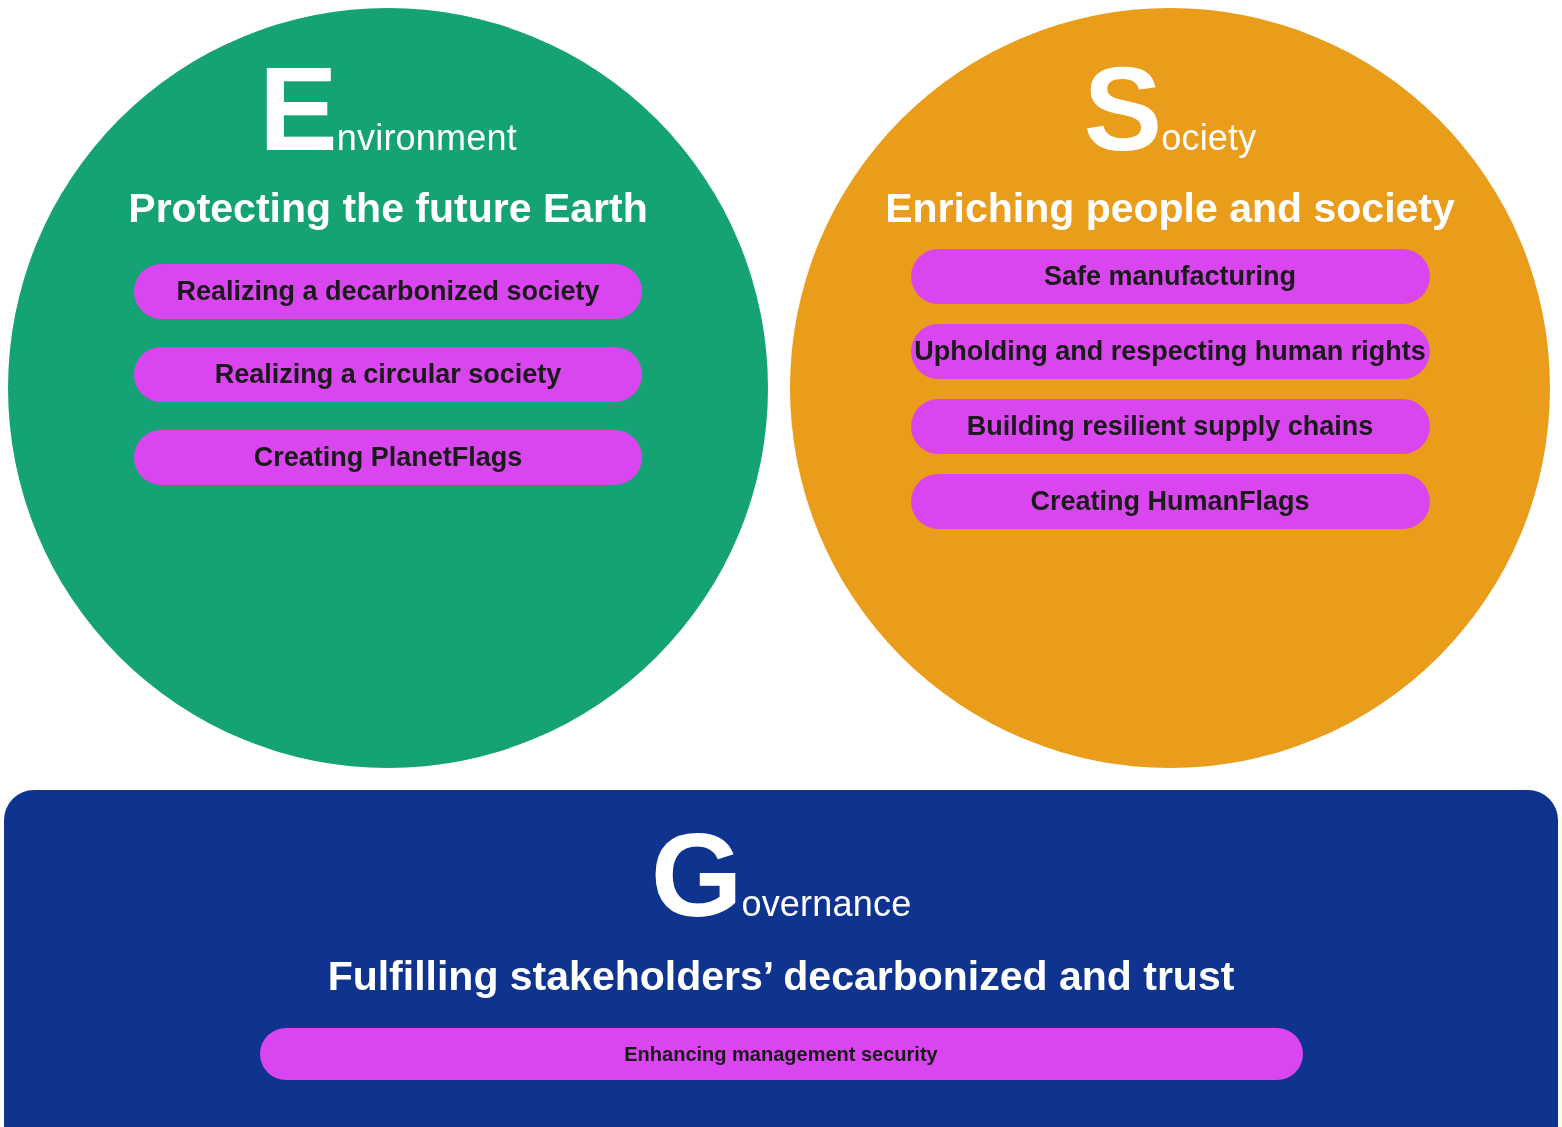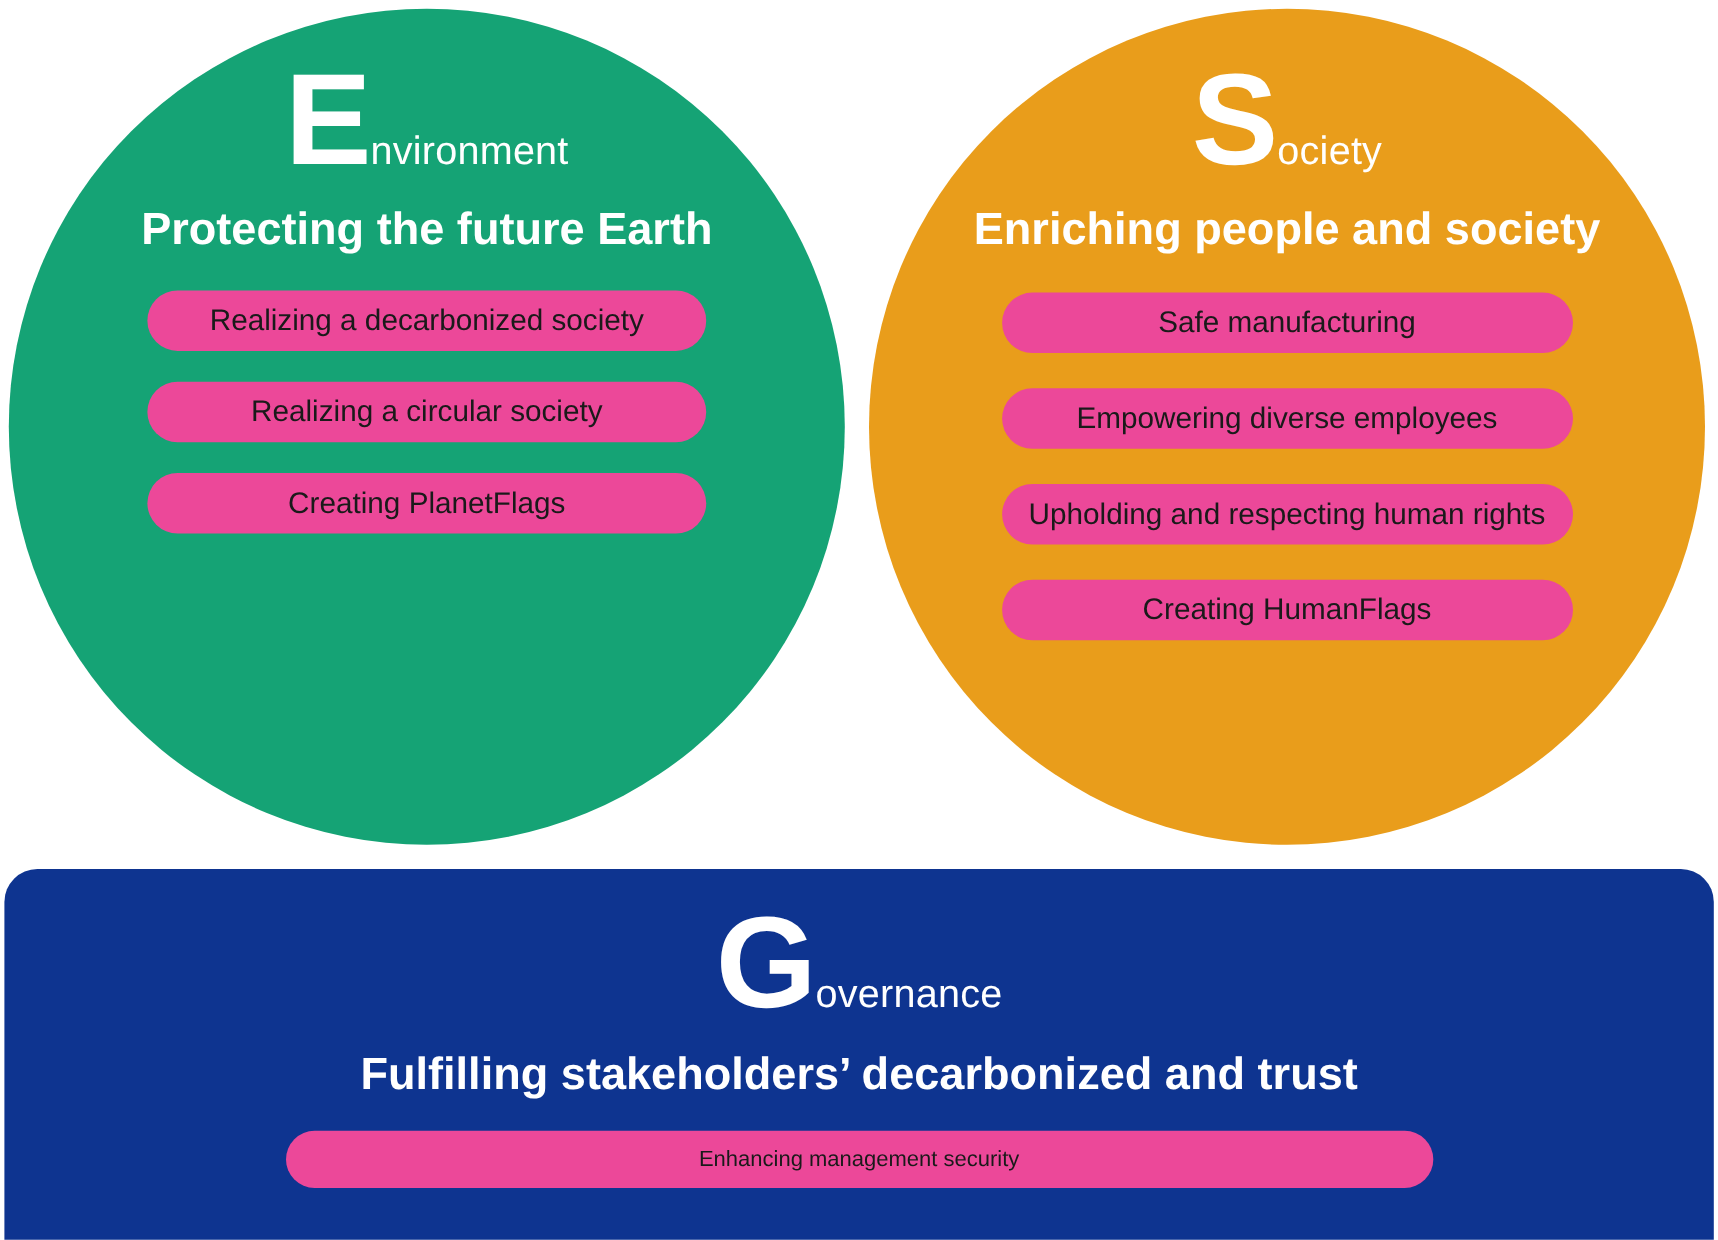--- a/index.html
+++ b/index.html
@@ -96,7 +96,7 @@
   #governance-pill-list  { margin-top: 29px; gap: 22px; }
 
   .pill {
-    background: #ec4899;
+    background: #d946ef;
     border-radius: 30px;
     height: 55px;
     display: flex;
@@ -104,7 +104,7 @@
     justify-content: center;
     color: #1a1a1a;
     font-size: 27px;
-    font-weight: 400;
+    font-weight: 700;
     white-space: nowrap;
     padding: 0 20px;
   }

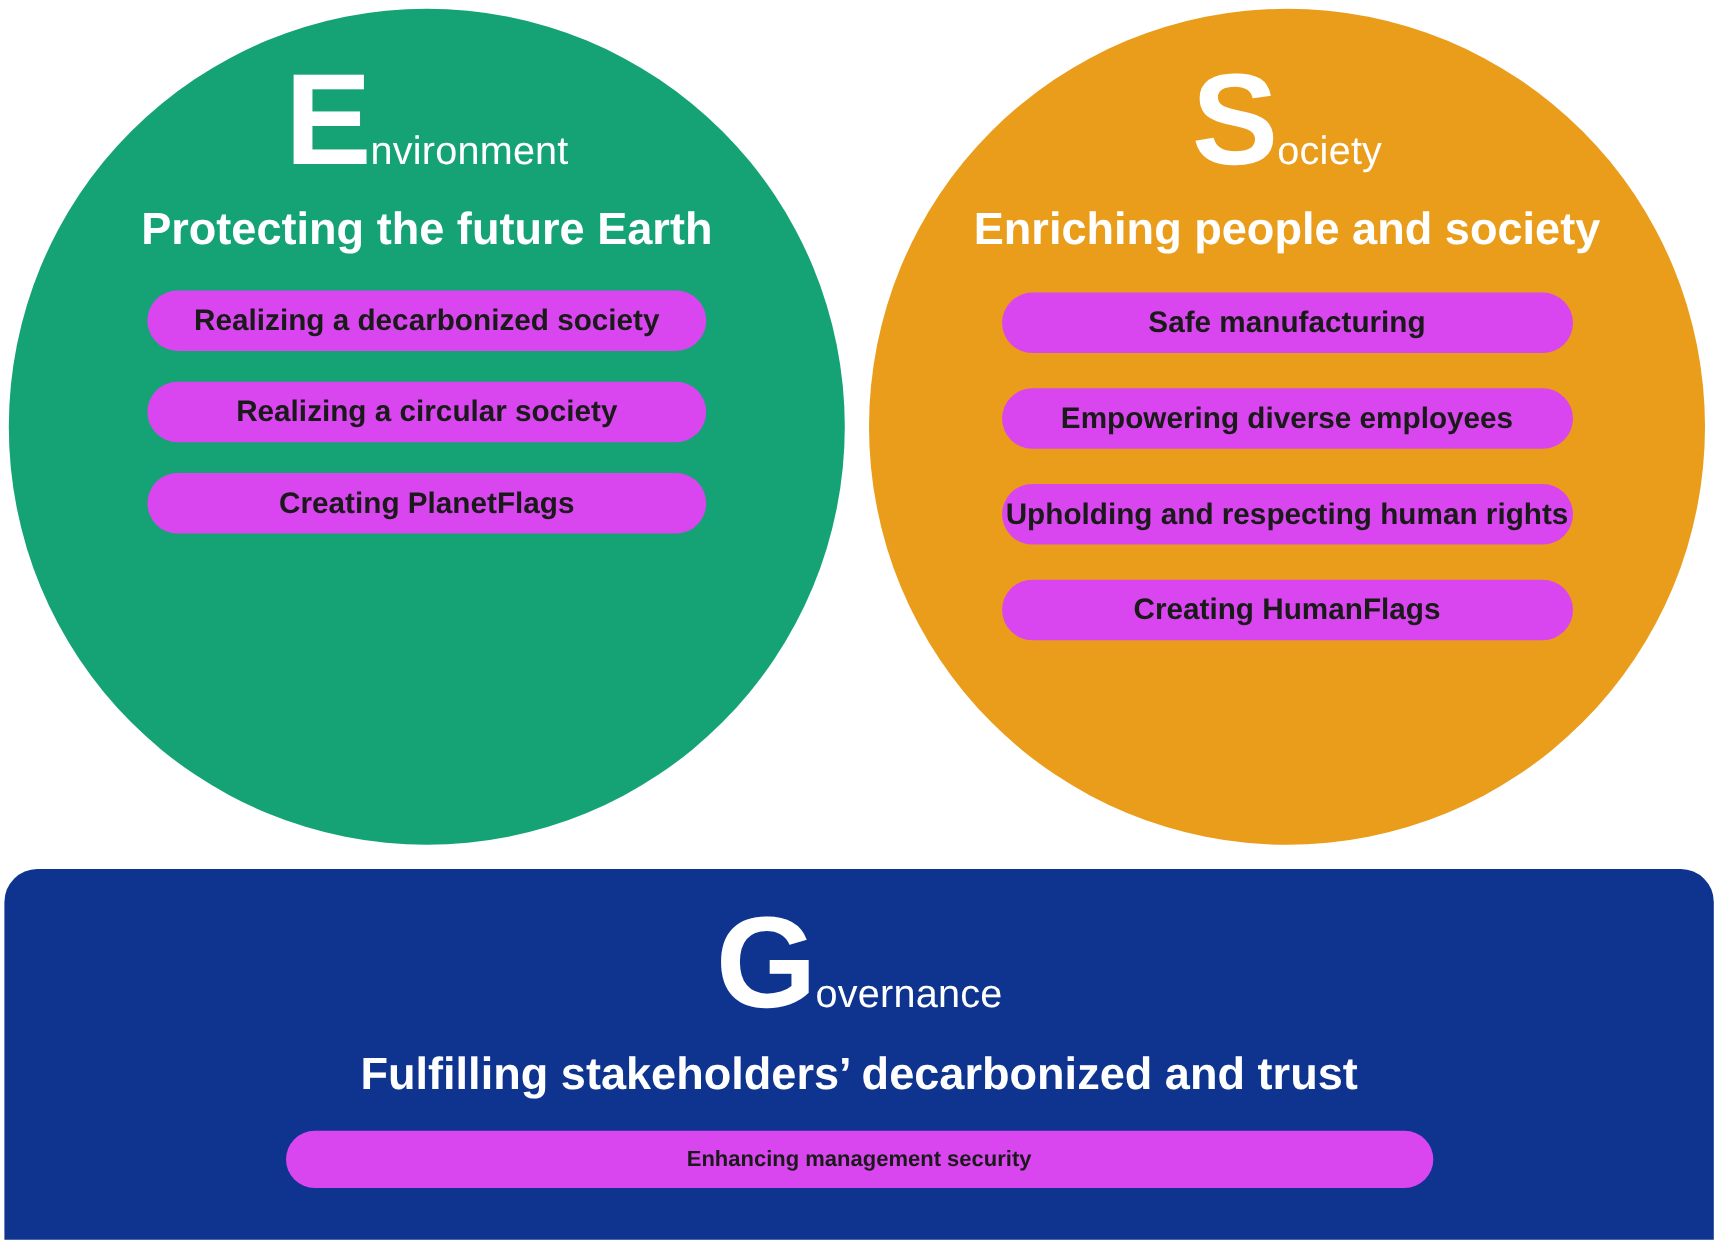--- a/index.html
+++ b/index.html
@@ -92,7 +92,7 @@
     align-items: center;
   }
   #environment-pill-list { margin-top: 33px; gap: 28px; }
-  #society-pill-list     { margin-top: 35px; gap: 32px; }
+  #society-pill-list     { margin-top: 18px; gap: 20px; }
   #governance-pill-list  { margin-top: 29px; gap: 22px; }
 
   .pill {

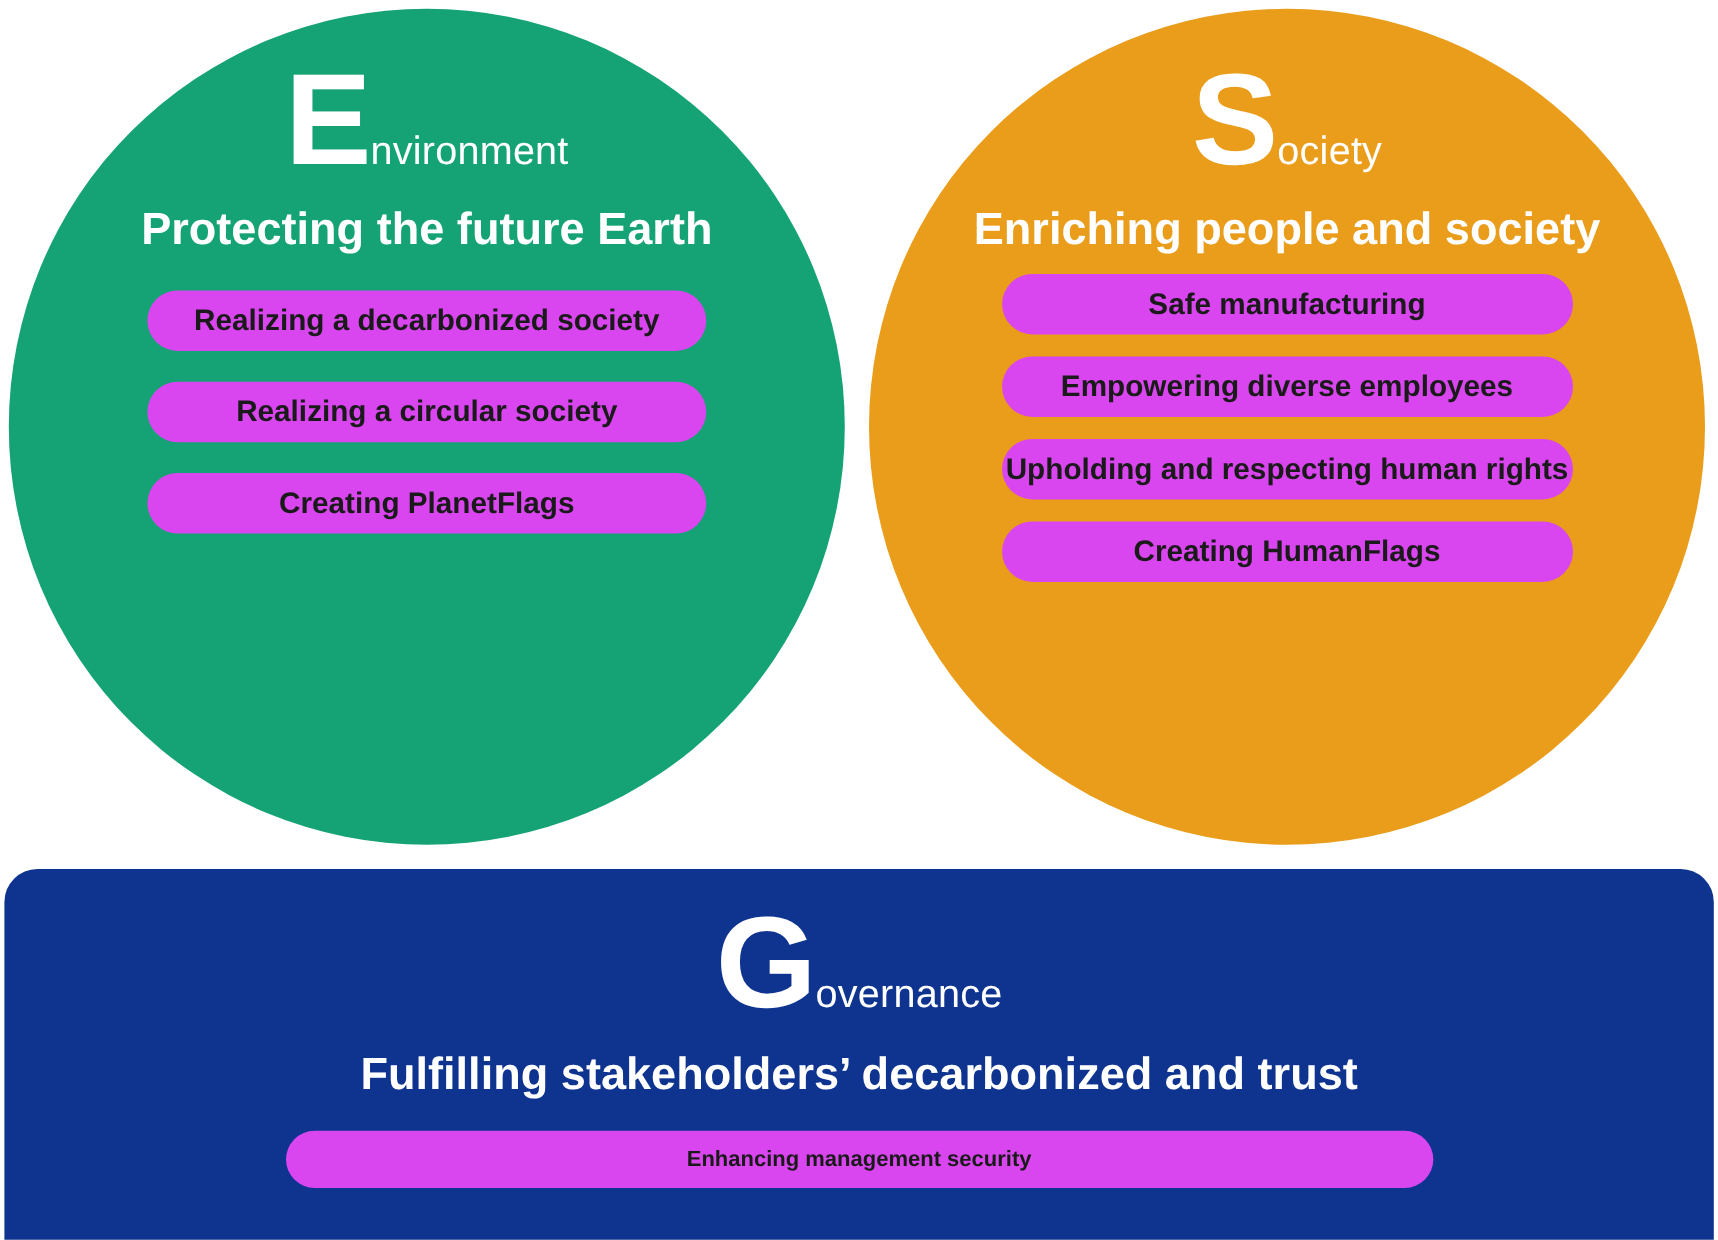--- a/index.html
+++ b/index.html
@@ -143,7 +143,6 @@
 
     <ul class="pill-list" id="society-pill-list">
       <li class="pill">Safe manufacturing</li>
-      <li class="pill">Empowering diverse employees</li>
       <li class="pill">Upholding and respecting human rights</li>
       <li class="pill">Creating HumanFlags</li>
     </ul>

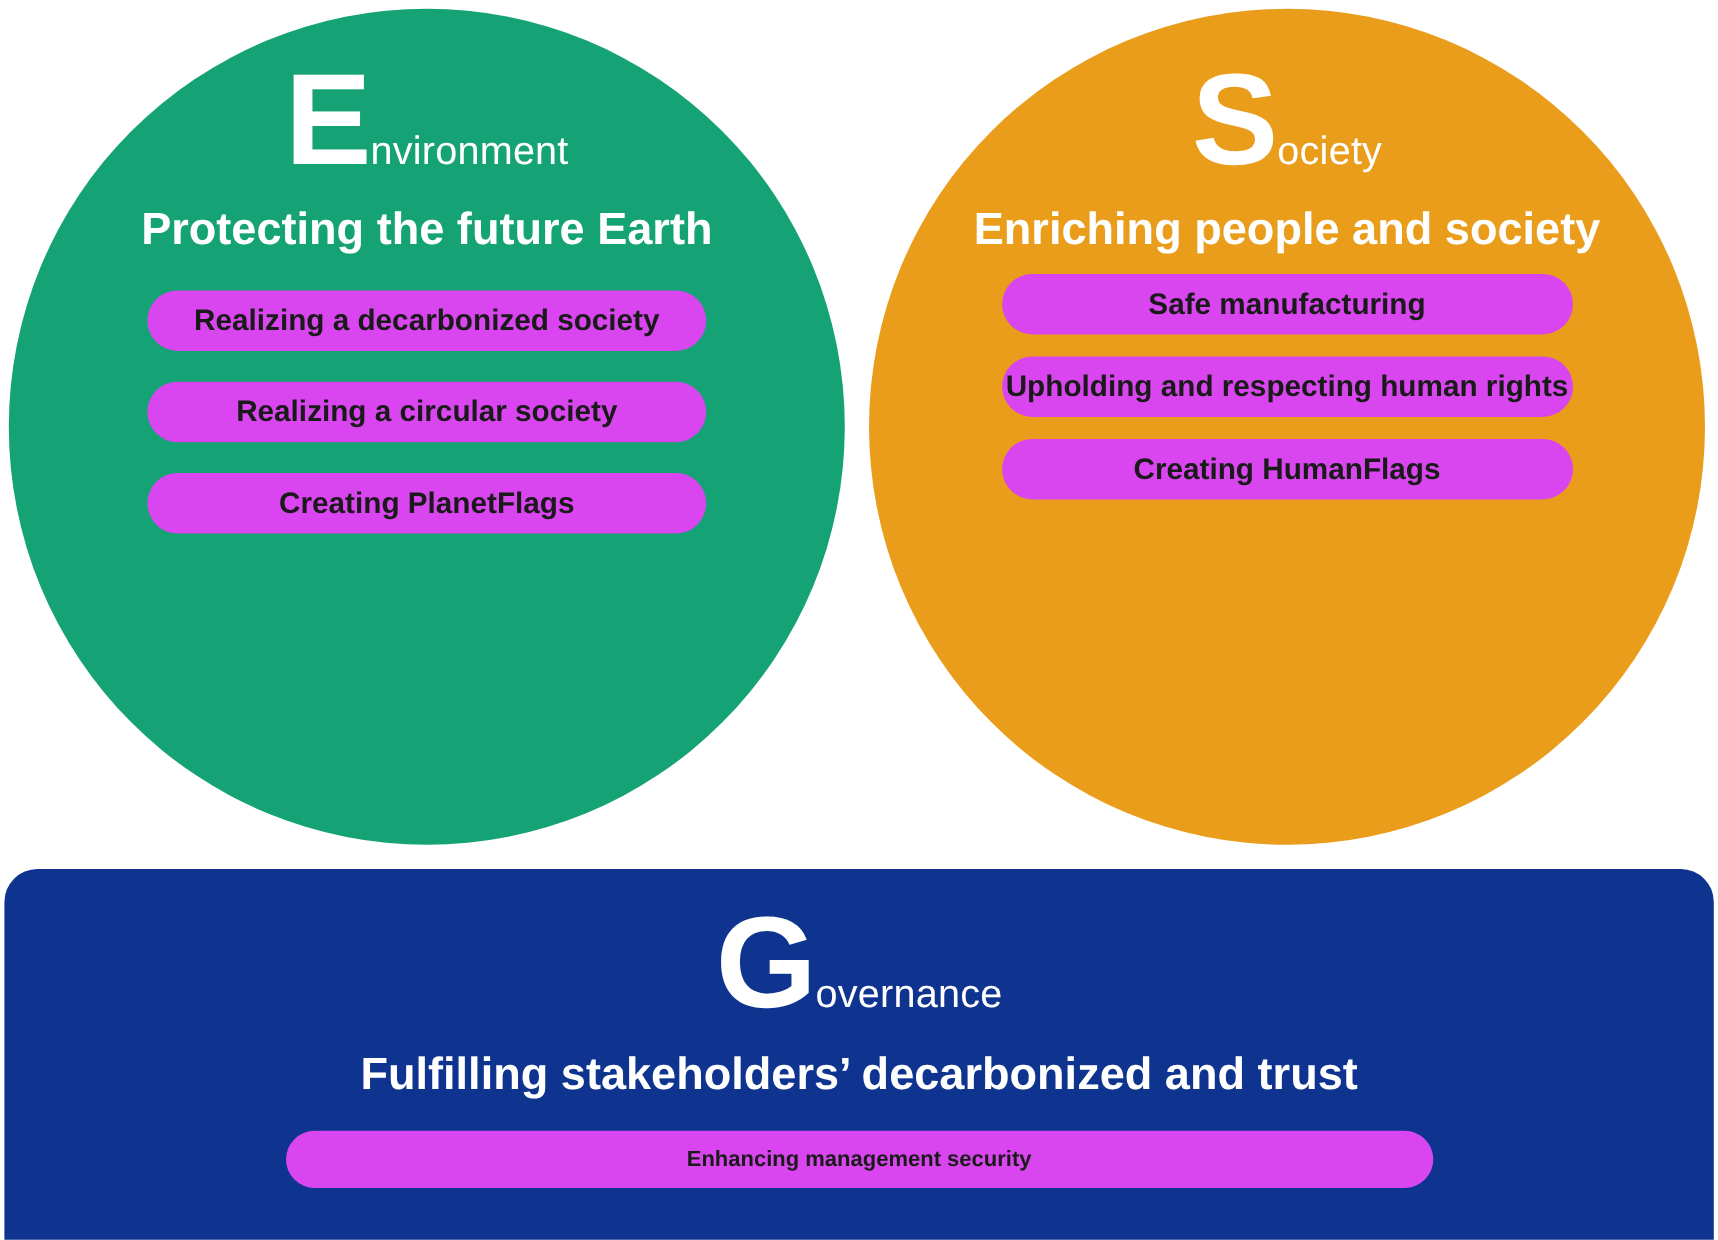--- a/index.html
+++ b/index.html
@@ -144,6 +144,7 @@
     <ul class="pill-list" id="society-pill-list">
       <li class="pill">Safe manufacturing</li>
       <li class="pill">Upholding and respecting human rights</li>
+      <li class="pill">Building resilient supply chains</li>
       <li class="pill">Creating HumanFlags</li>
     </ul>
   </section>

